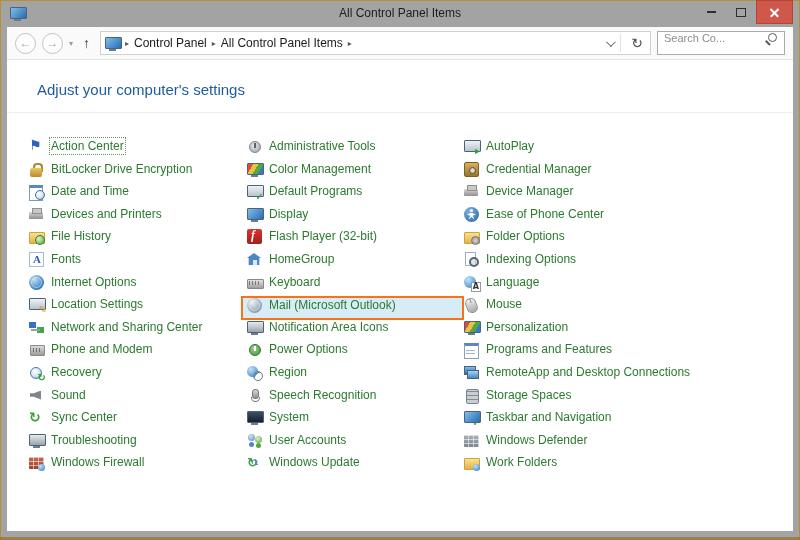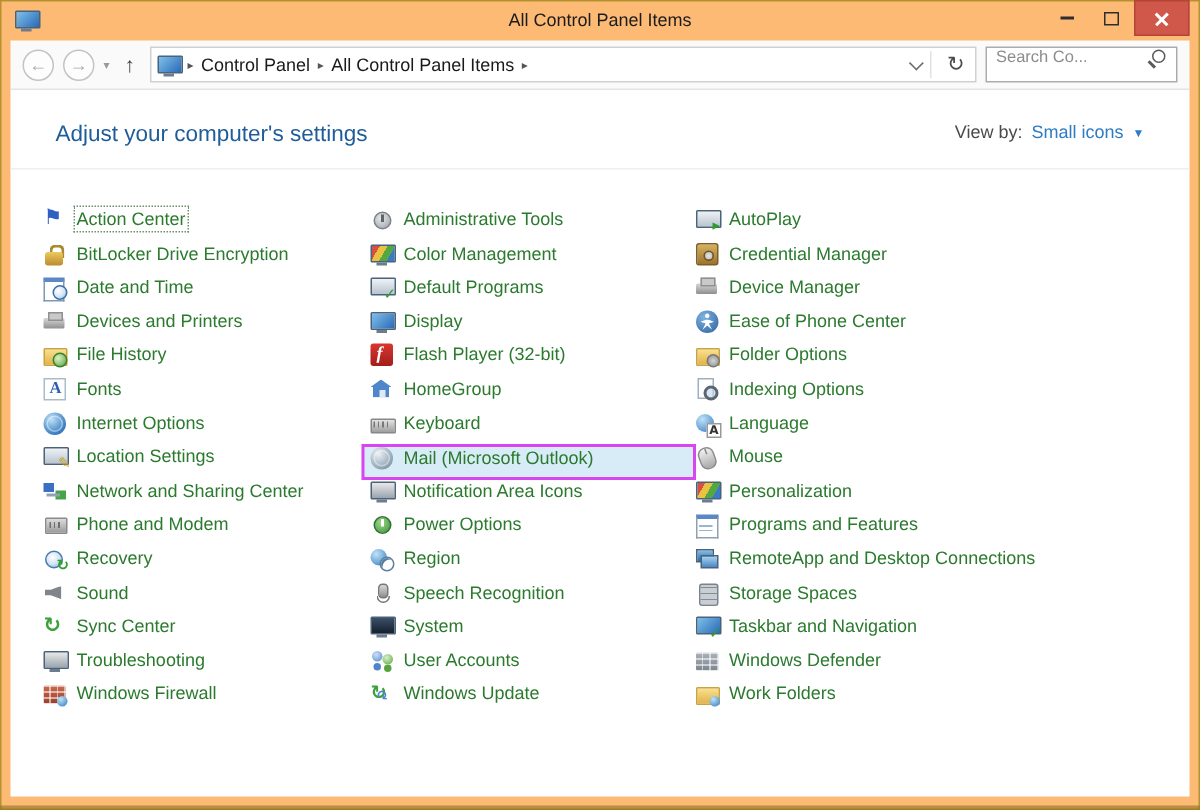--- a/index.html
+++ b/index.html
@@ -6,7 +6,7 @@
   html,body{width:800px;height:540px;overflow:hidden}
   body{font-family:"Liberation Sans","DejaVu Sans",sans-serif;background:#e7ba4e}
 
-  .window{width:800px;height:540px;background:#fdba74;padding:0 7px 9px;position:relative;
+  .window{width:800px;height:540px;background:#a3a3a3;padding:0 7px 9px;position:relative;
           box-shadow:inset 0 0 0 1px #b6922f}
   .window::after{content:"";position:absolute;left:0;right:0;bottom:0;height:3px;background:#8f701f;opacity:.6}
 

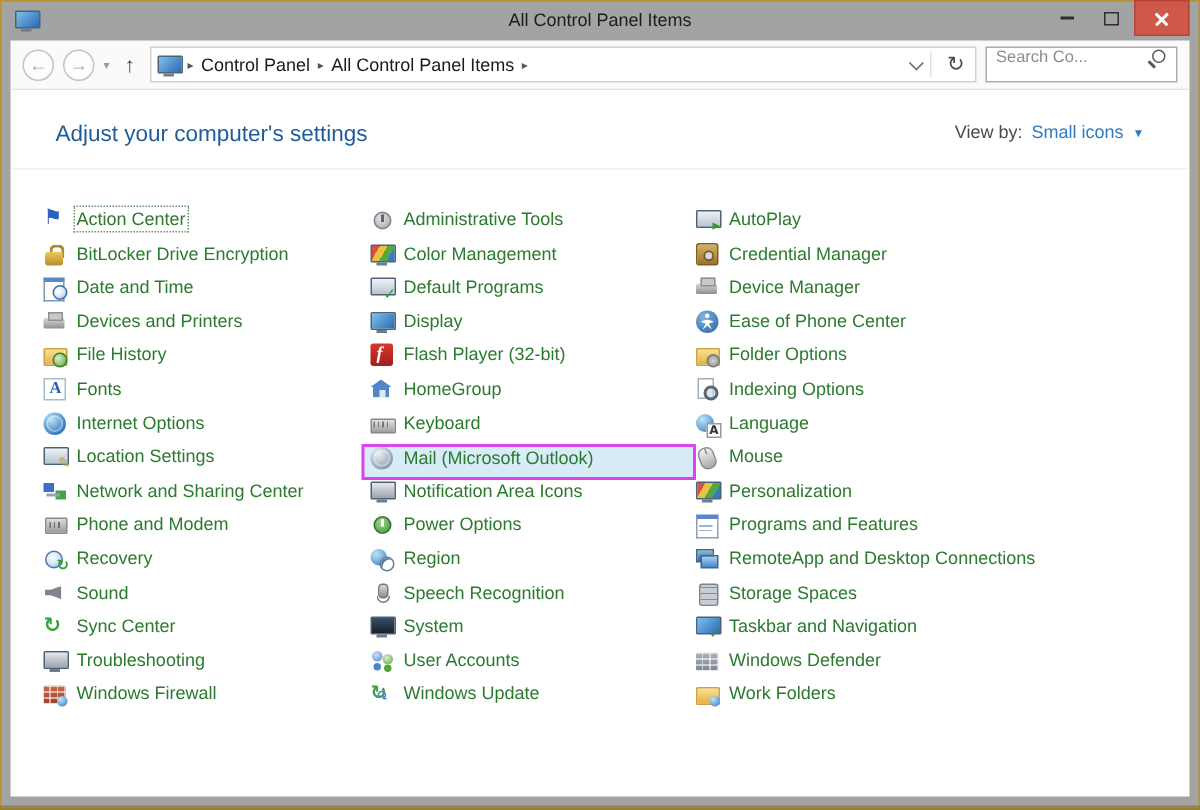--- a/index.html
+++ b/index.html
@@ -190,11 +190,6 @@
   <div class="main">
     <div class="pagehead">
       <h1>Adjust your computer's settings</h1>
-      <div class="viewby">
-        <span>View by:</span>
-        <a>Small icons</a>
-        <span class="caret">▼</span>
-      </div>
     </div>
 
     <div class="grid">

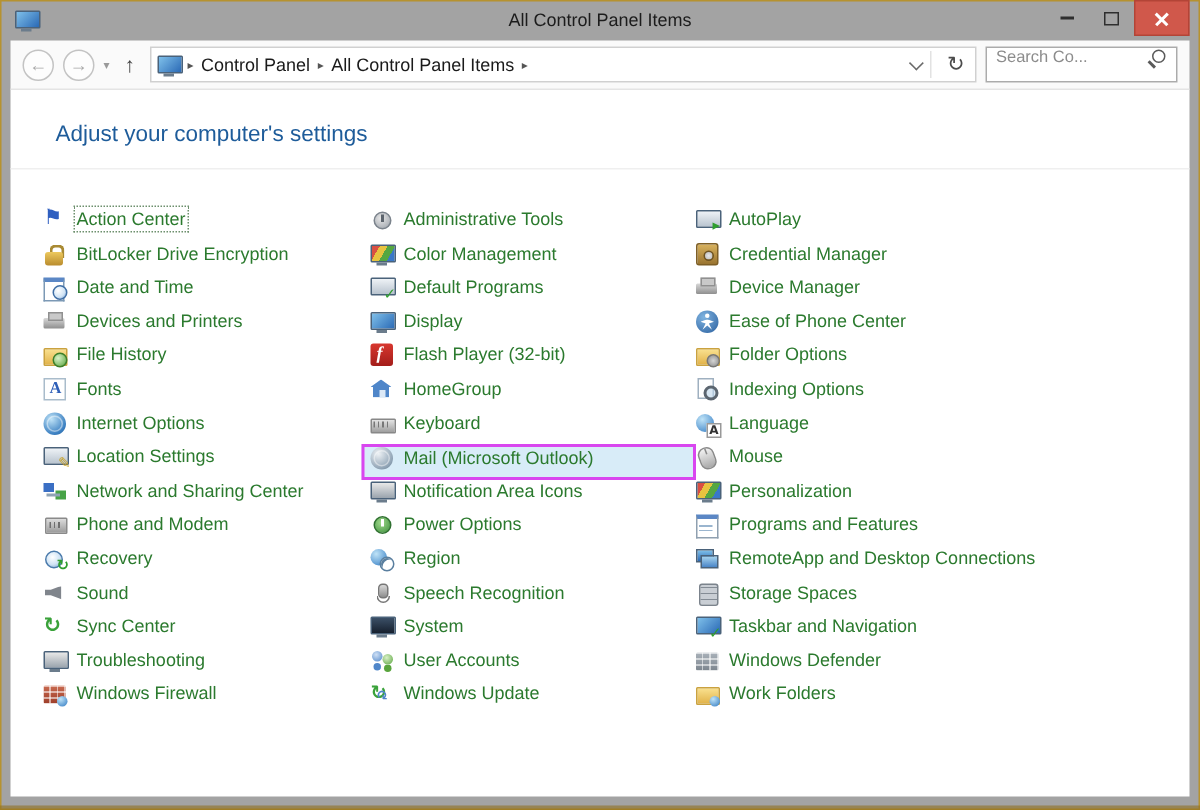--- a/index.html
+++ b/index.html
@@ -57,7 +57,7 @@
   .it{display:flex;align-items:flex-start;gap:7px;font-size:12px;color:#2b7a2e;cursor:pointer;height:100%}
   .lb{white-space:nowrap}
   .lb.focus{outline:1px dotted #6d8f6d;outline-offset:1px}
-  .it.hl{background:#d8ecf8;border:2px solid #d946ef;width:223px;height:24px;align-self:center;
+  .it.hl{background:#d8ecf8;border:2px solid #f97316;width:223px;height:24px;align-self:center;
          margin-left:-6px;padding-left:4px;position:relative;z-index:1}
 
   

